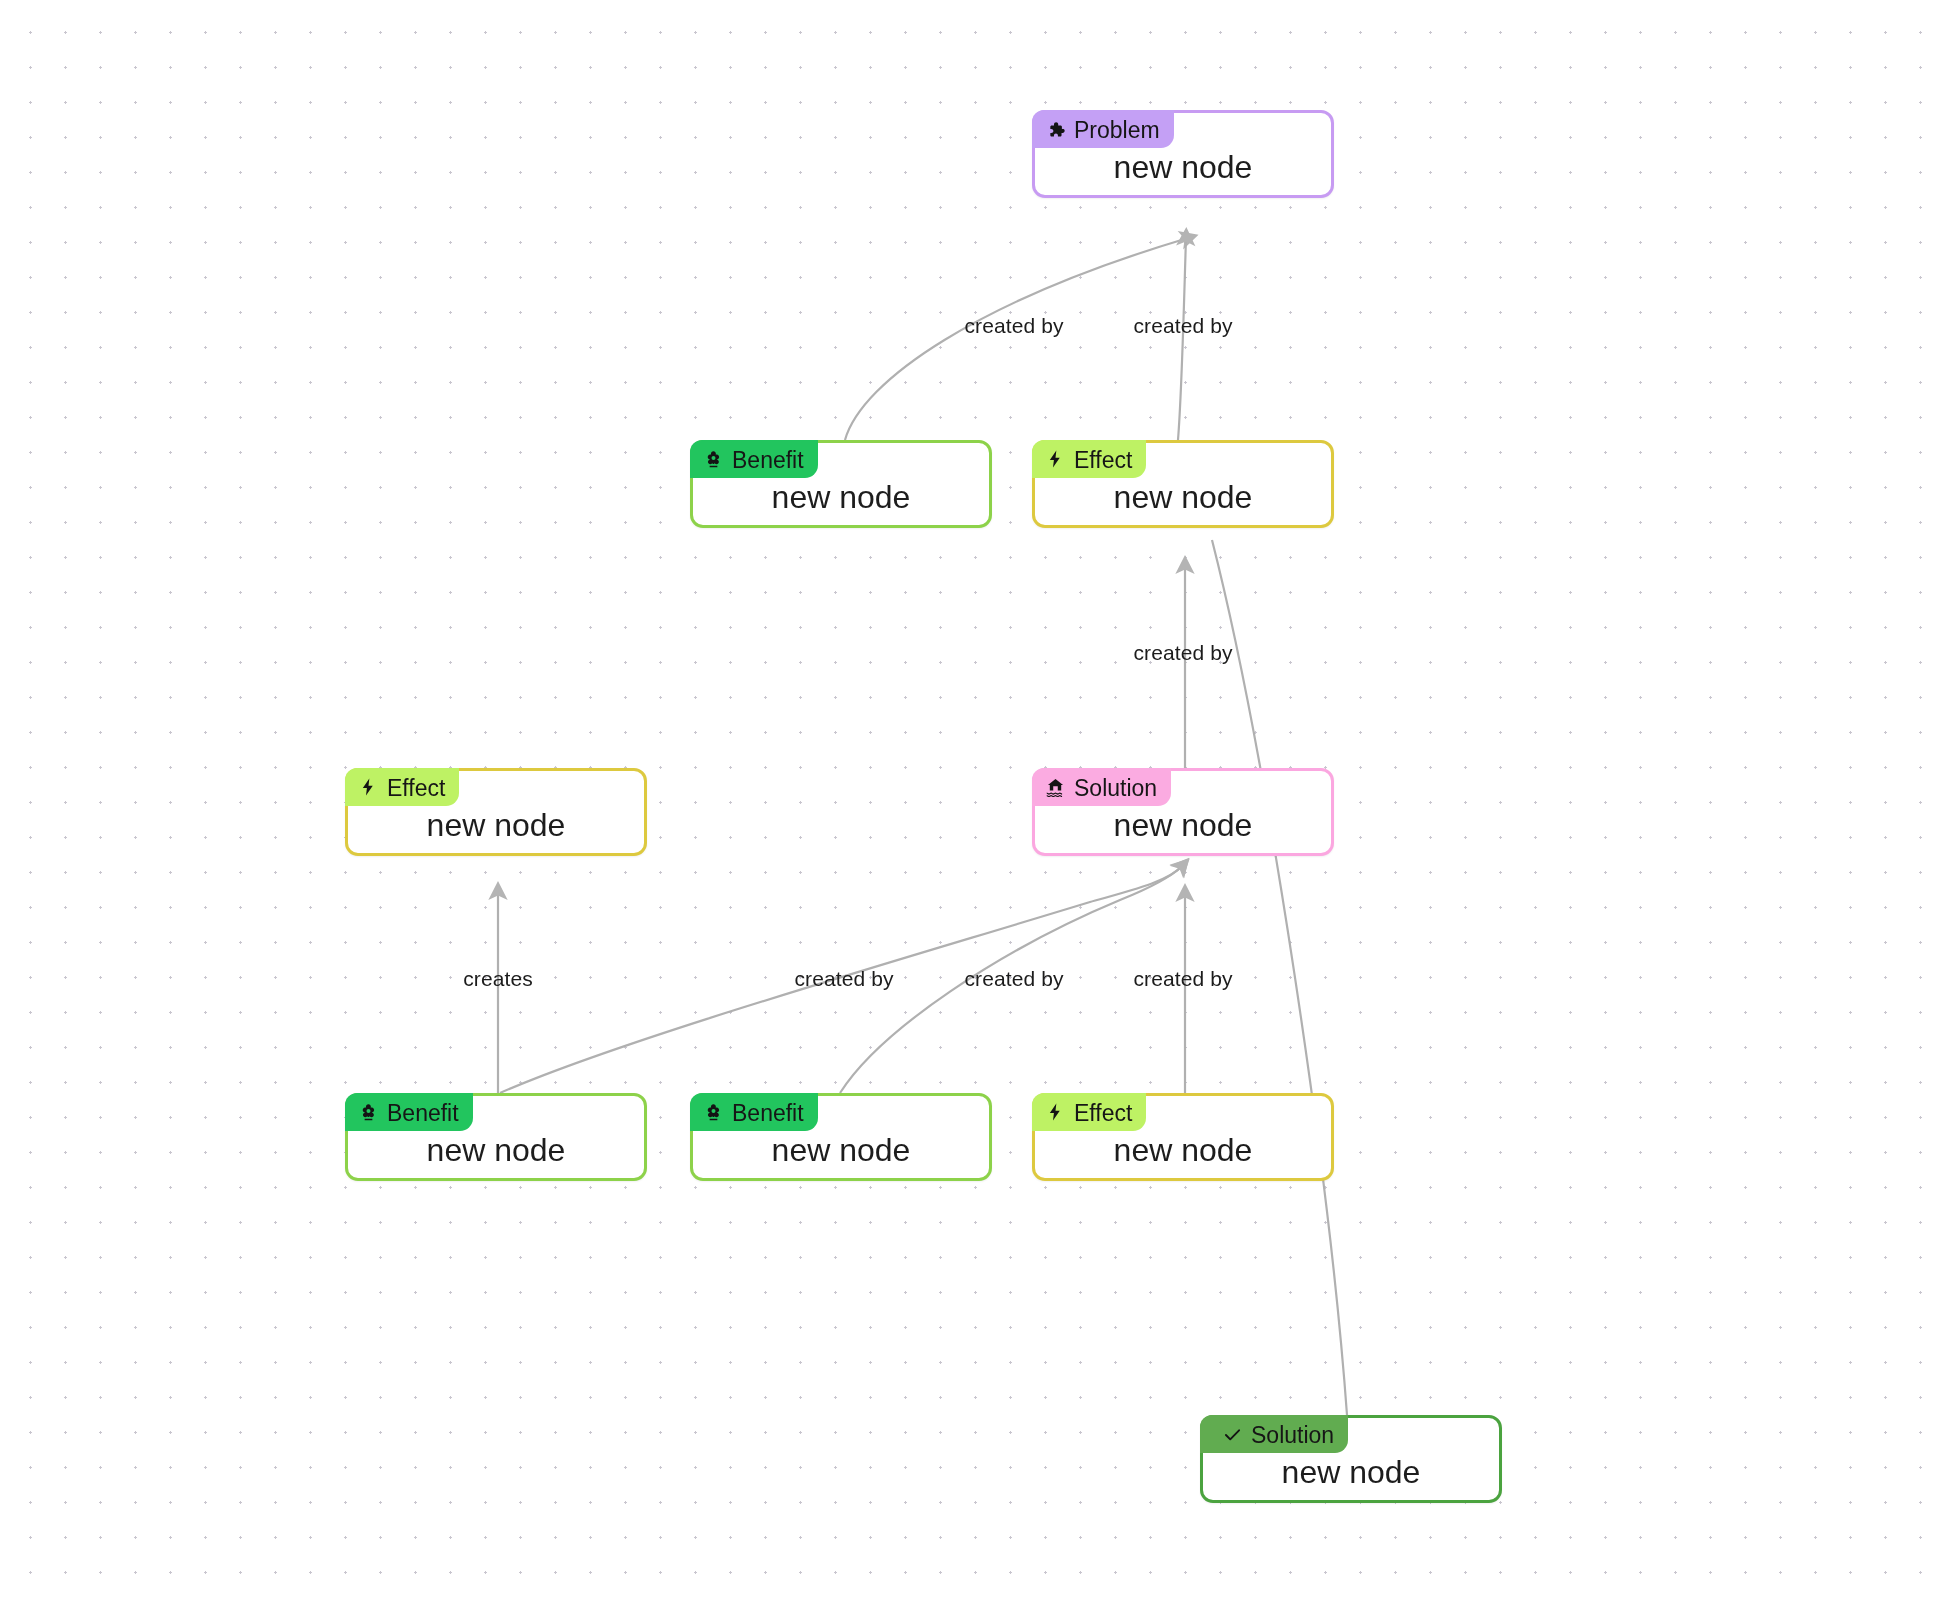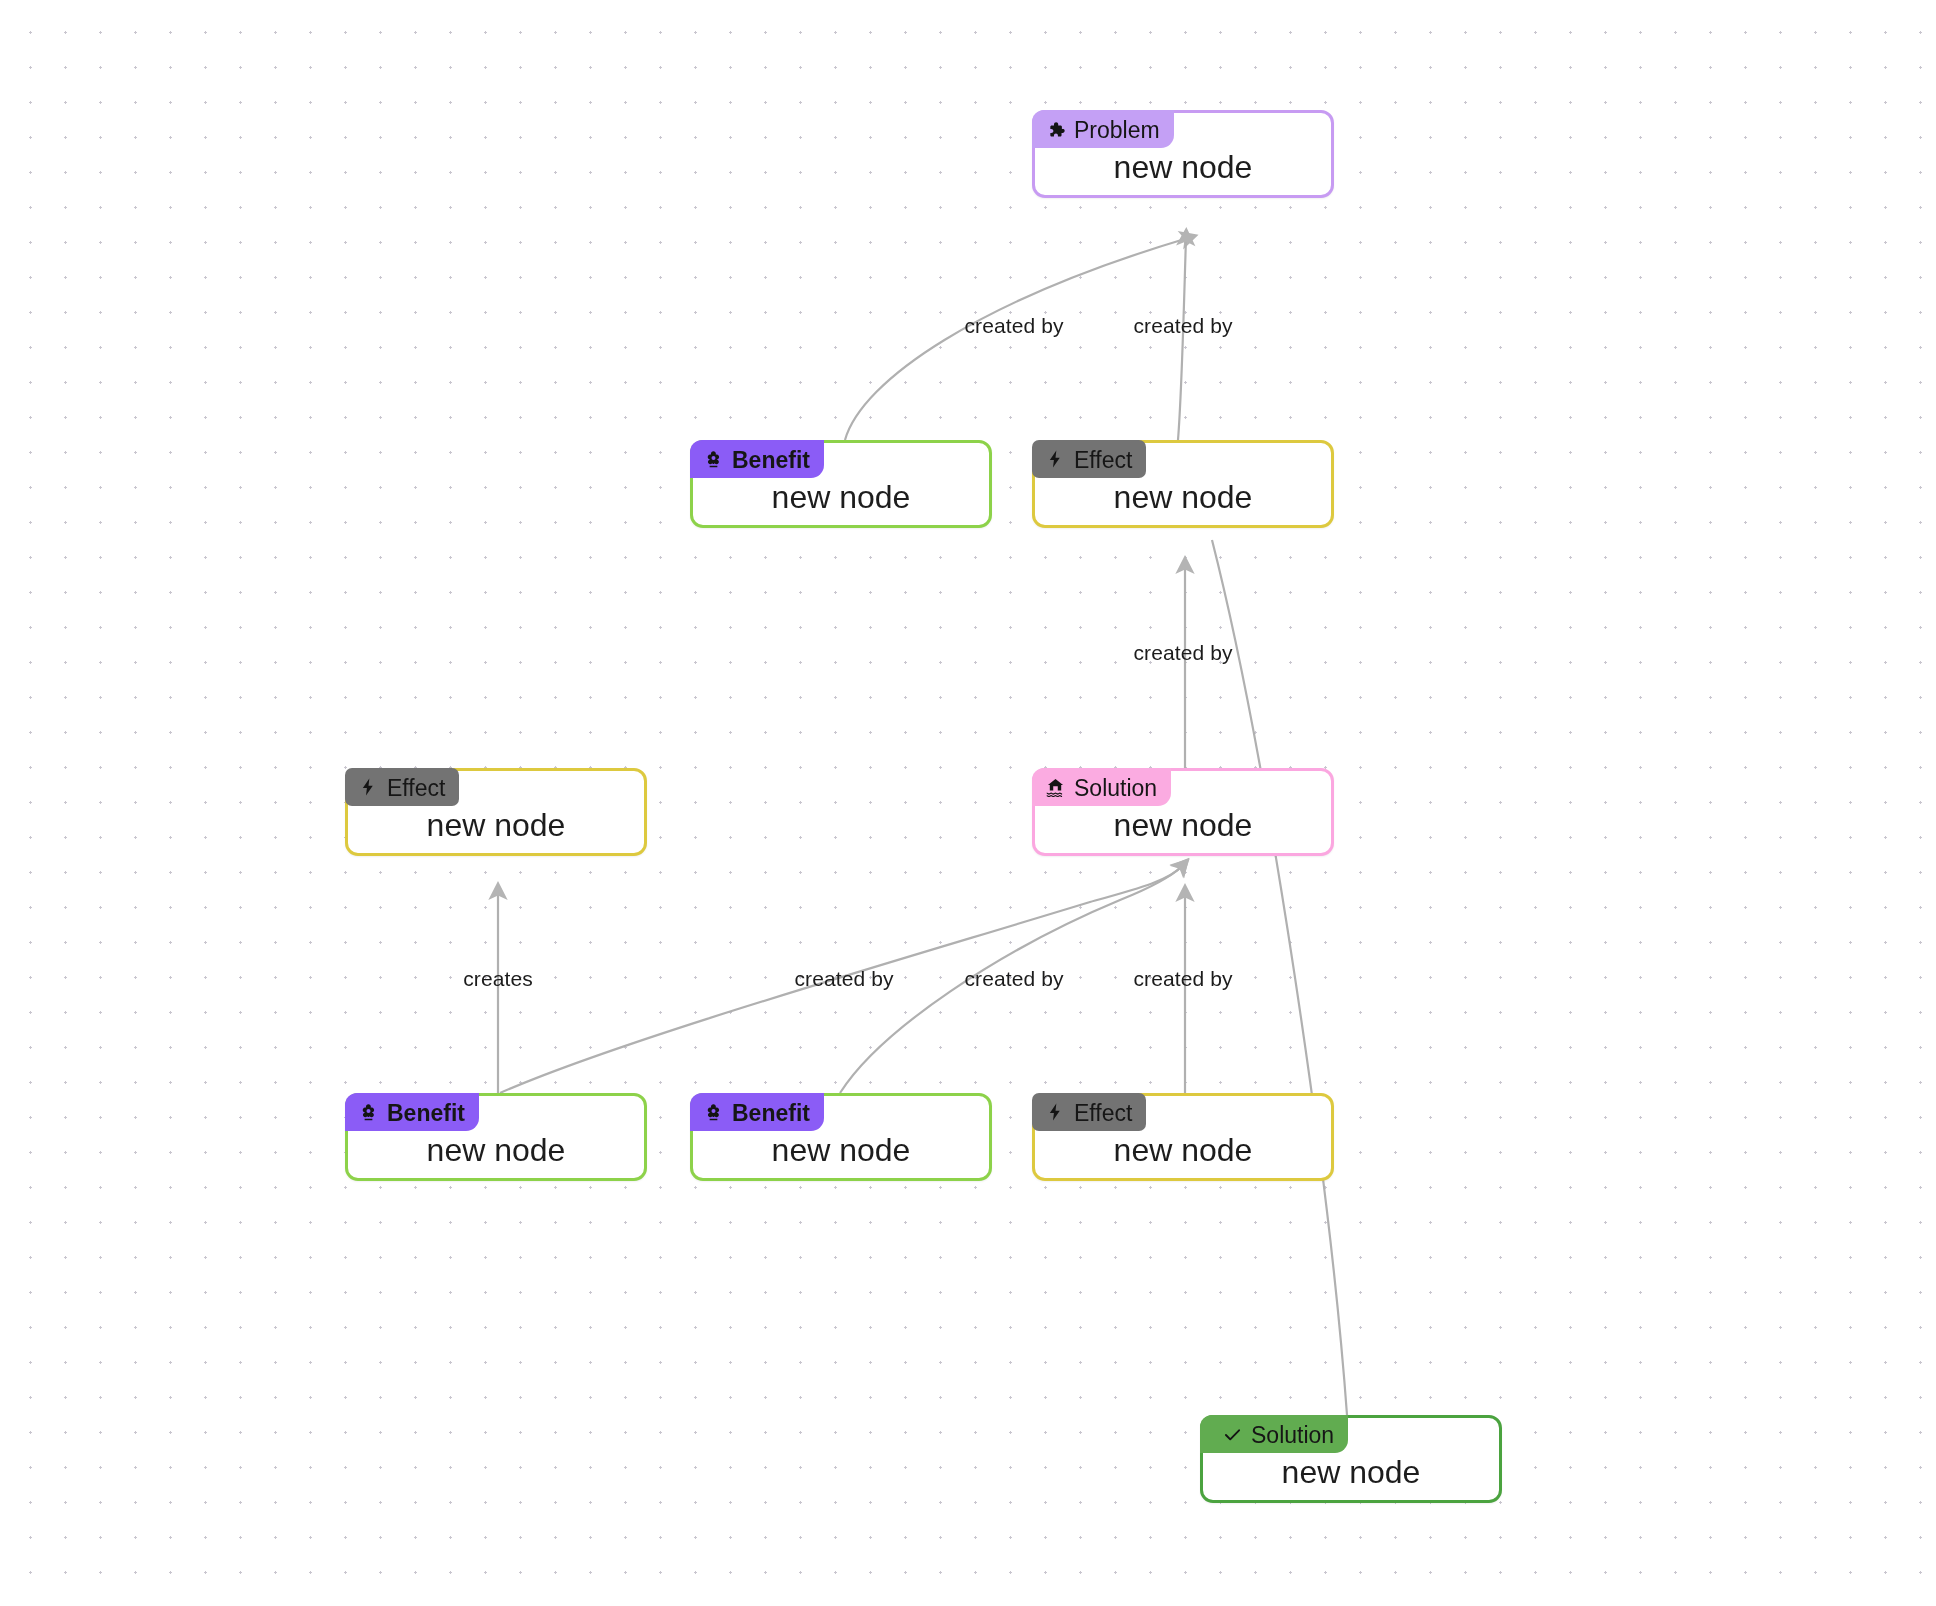--- a/index.html
+++ b/index.html
@@ -104,7 +104,7 @@
   .t-problem   .node-badge { background: #c4a0f5; }
 
   .t-benefit   { border-color: #8dd24a; }
-  .t-benefit   .node-badge { background: #8b5cf6; font-weight: bold; }
+  .t-benefit   .node-badge { background: #22c55e; }
 
   .t-effect    { border-color: #ddc93f; }
   .t-effect    .node-badge { background: #737373; border-radius: 7px; }

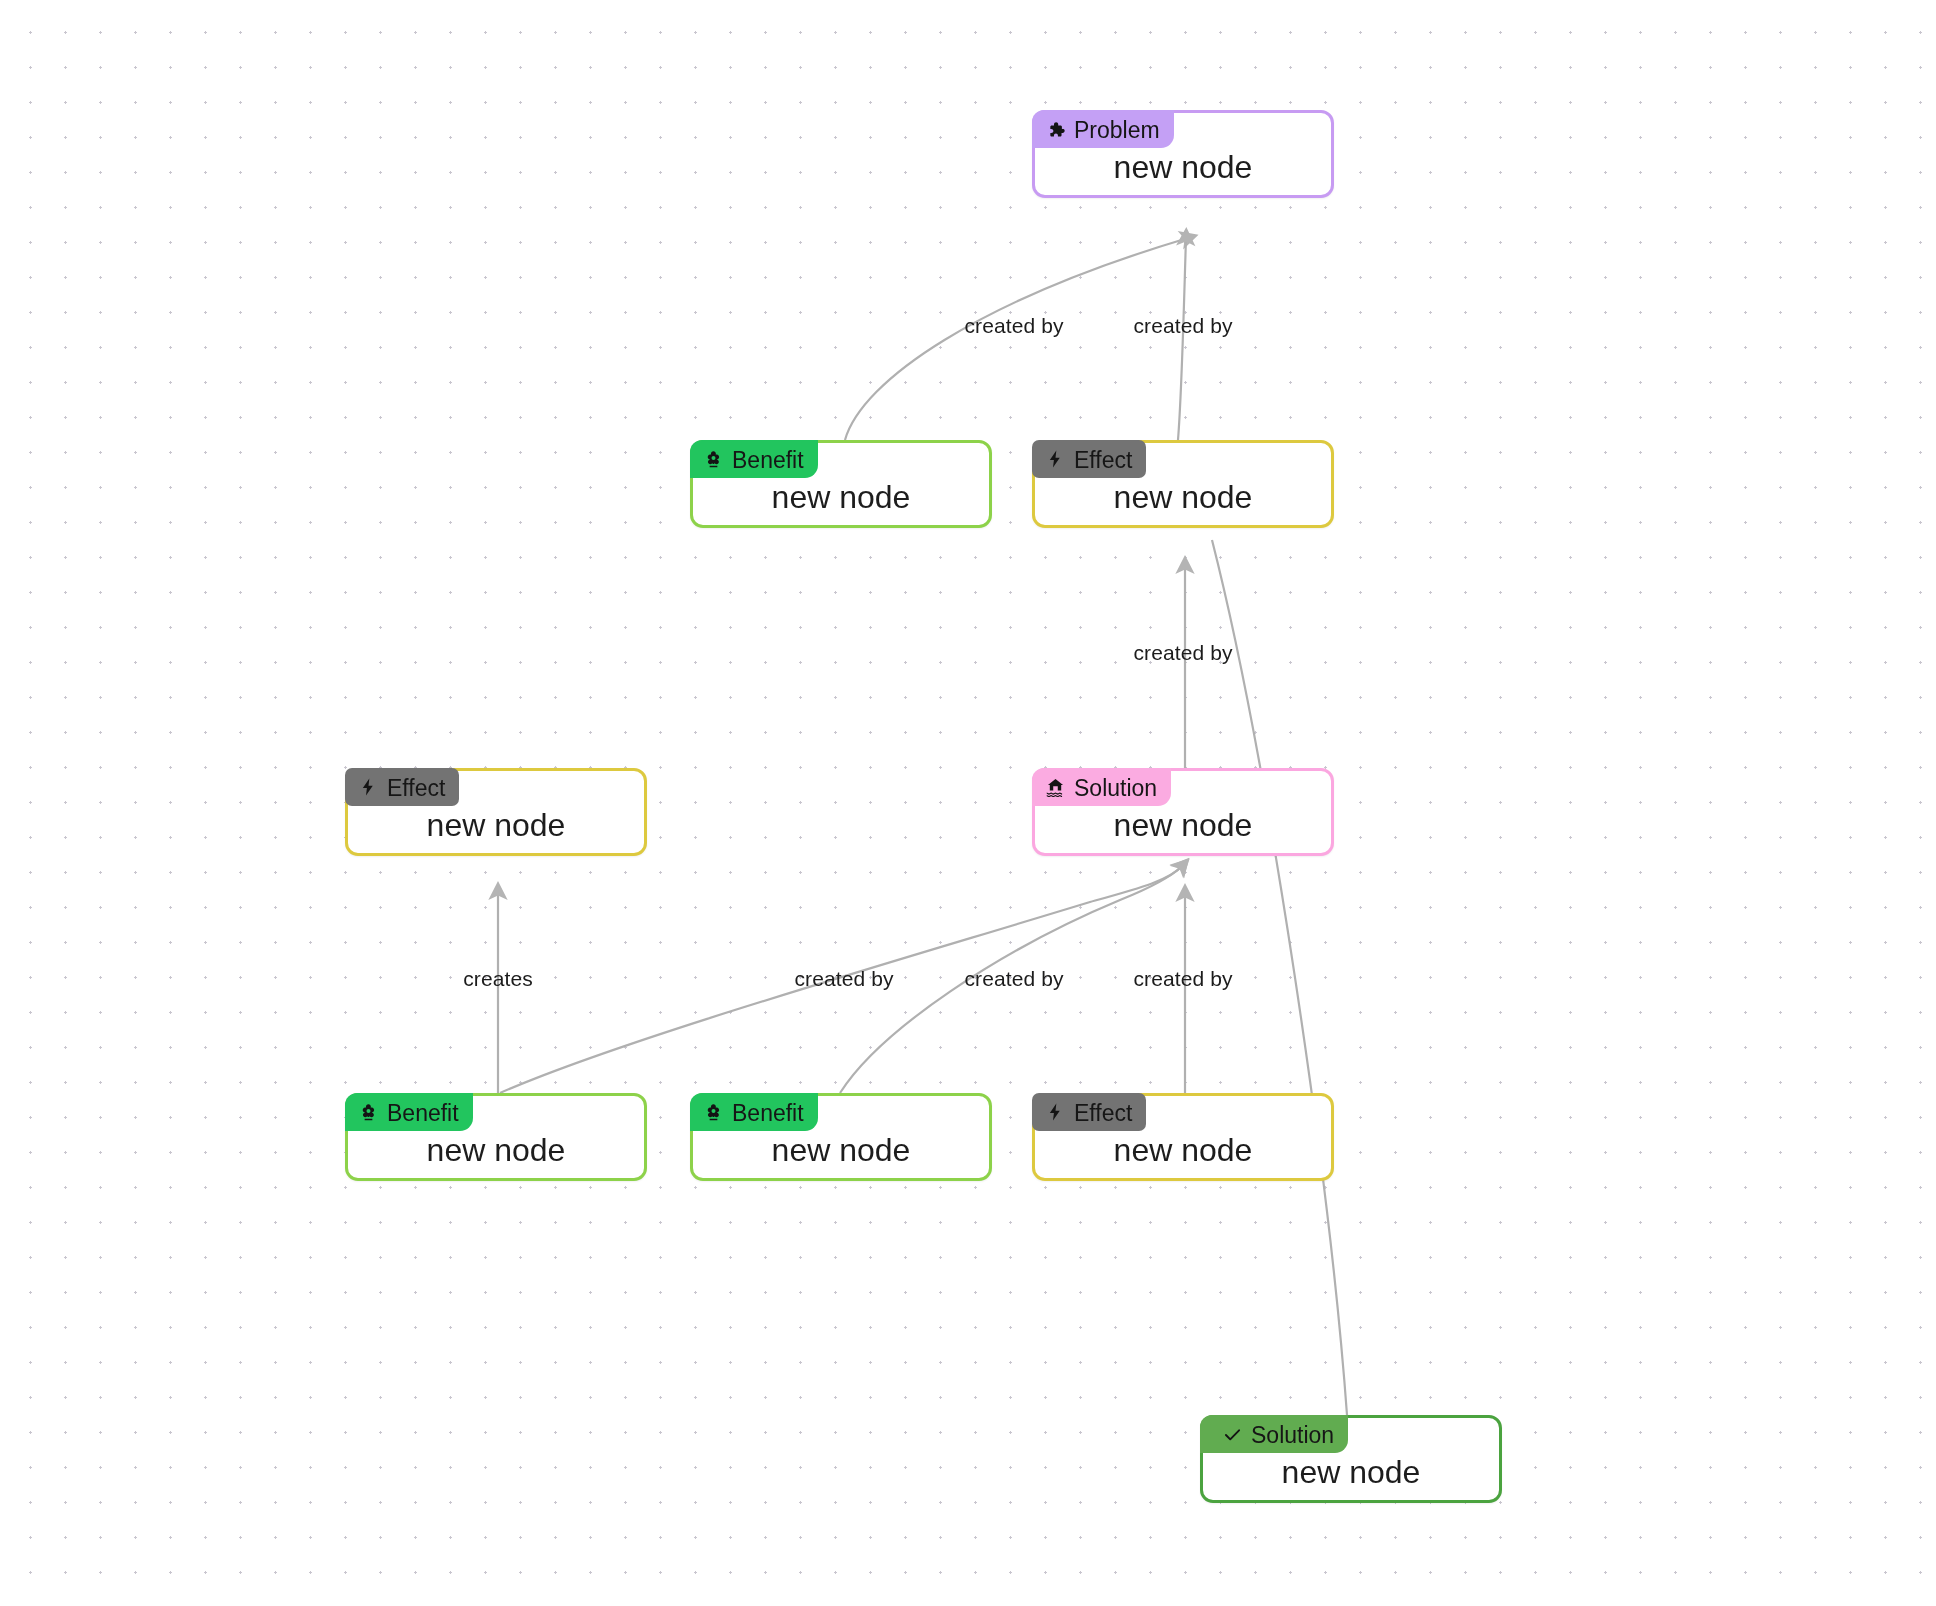--- a/index.html
+++ b/index.html
@@ -107,7 +107,7 @@
   .t-benefit   .node-badge { background: #22c55e; }
 
   .t-effect    { border-color: #ddc93f; }
-  .t-effect    .node-badge { background: #737373; border-radius: 7px; }
+  .t-effect    .node-badge { background: #bef264; }
 
   .t-detriment { border-color: #fba7e0; }
   .t-detriment .node-badge { background: #fbabe1; }

